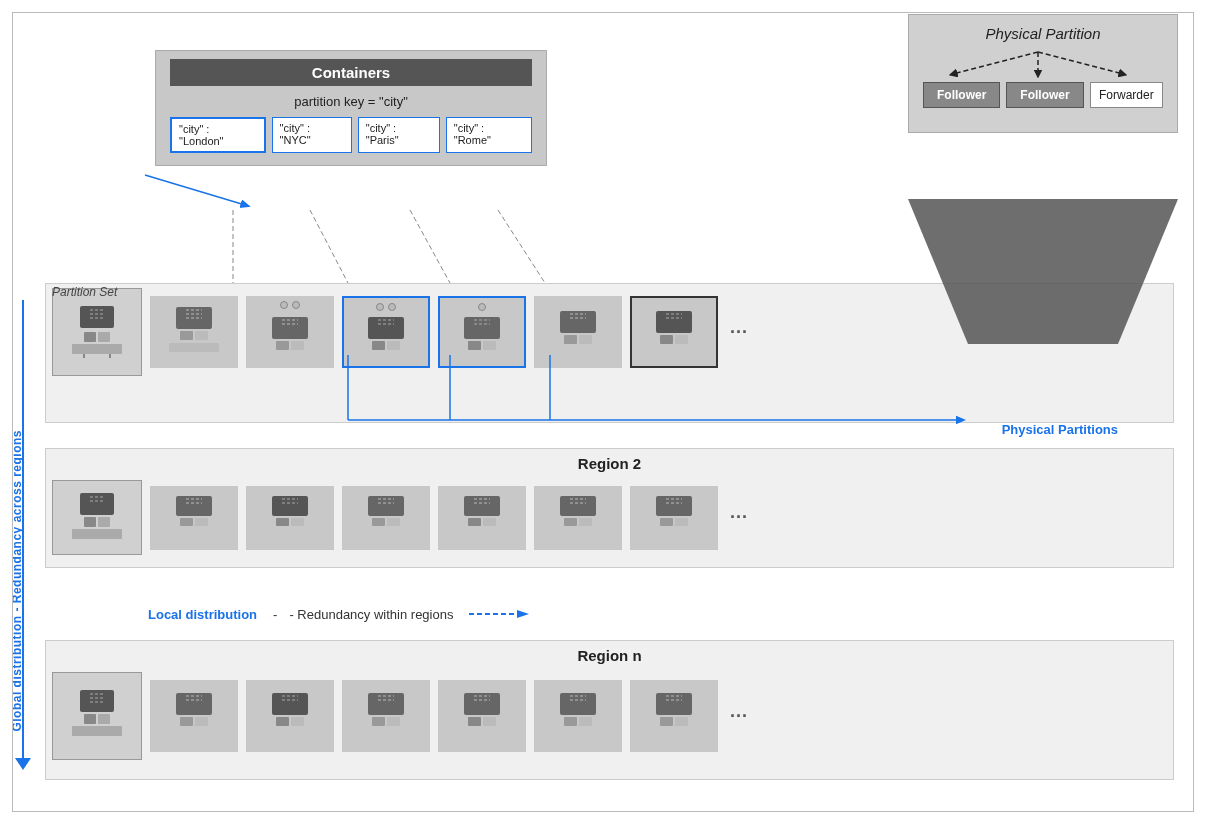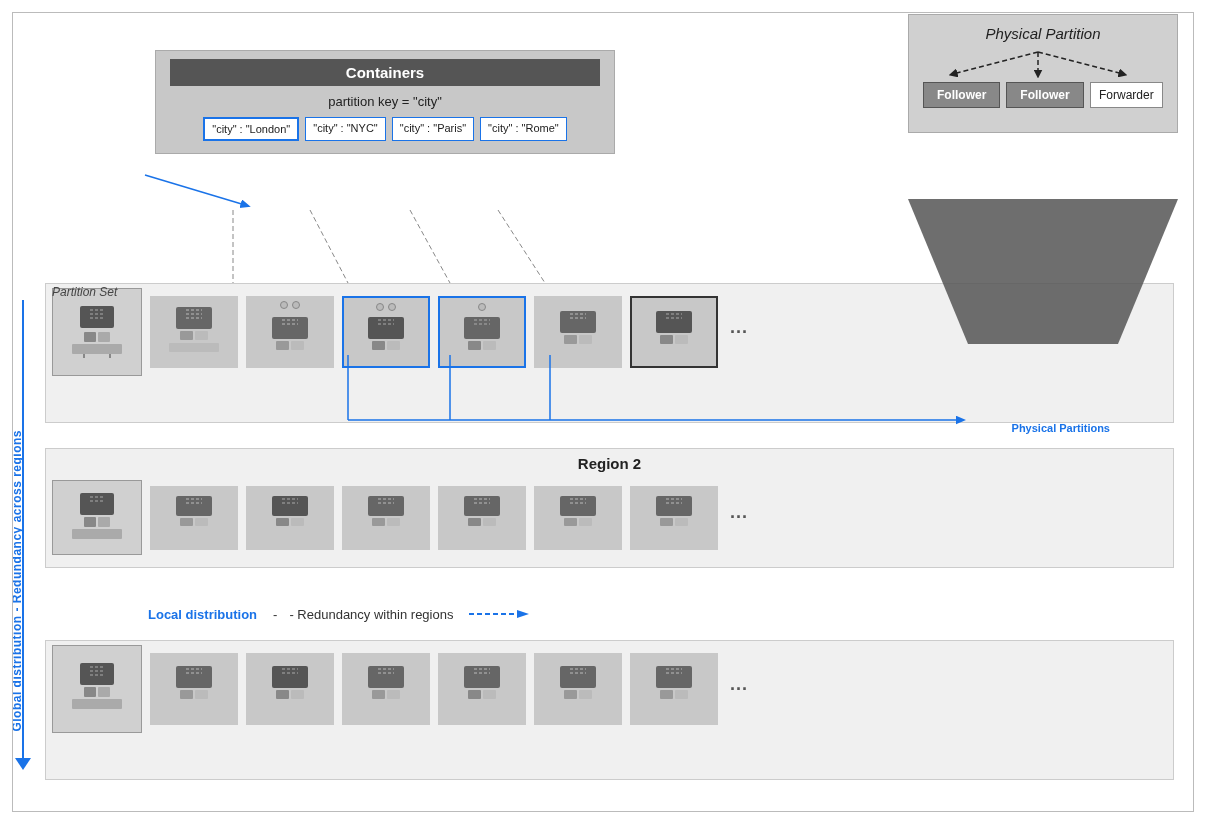--- a/index.html
+++ b/index.html
@@ -85,7 +85,7 @@
       position: absolute;
       top: 50px;
       left: 155px;
-      width: 460px;
+      width: 392px;
       background: #c8c8c8;
       border: 1px solid #aaa;
       padding: 8px 14px 12px 14px;

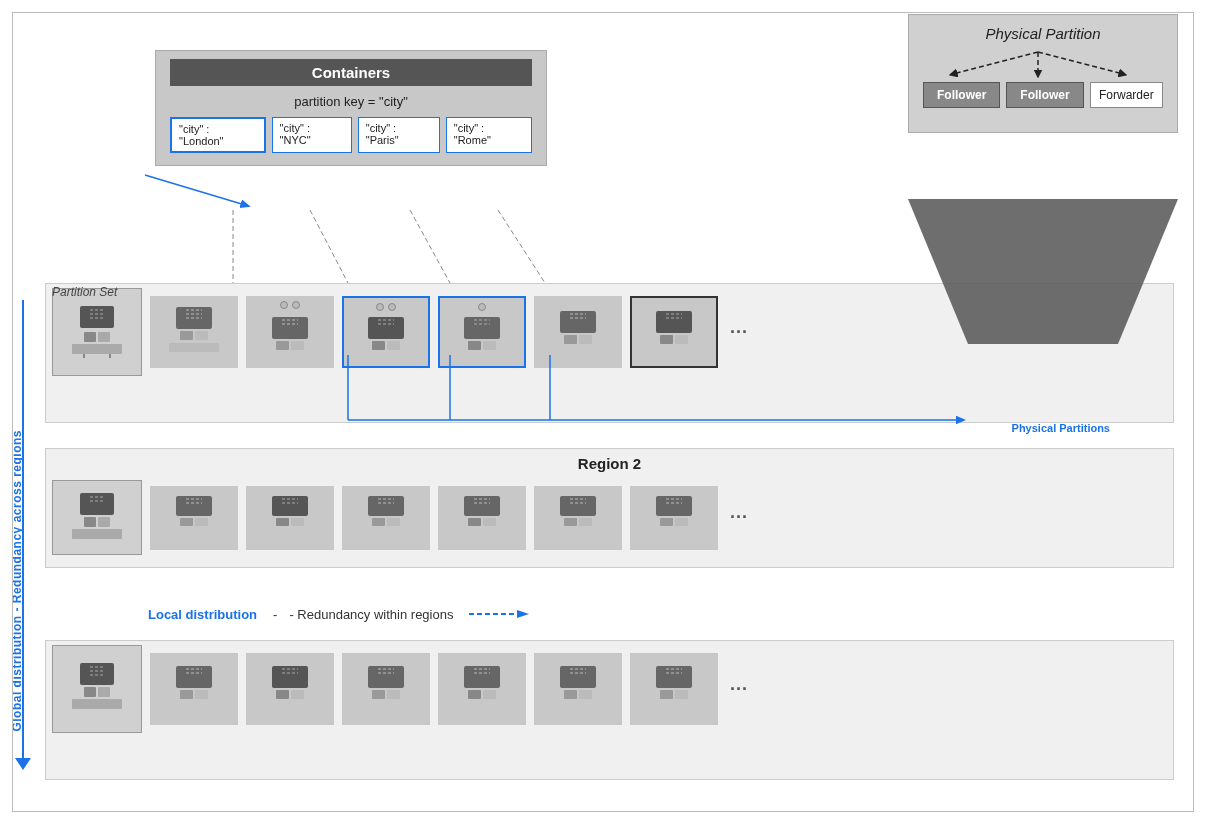--- a/index.html
+++ b/index.html
@@ -267,9 +267,9 @@
     .physical-partitions-label {
       position: absolute;
       top: 422px;
-      right: 96px;
+      right: 88px;
       color: #1a73e8;
-      font-size: 11px;
+      font-size: 13px;
       font-weight: bold;
     }
 

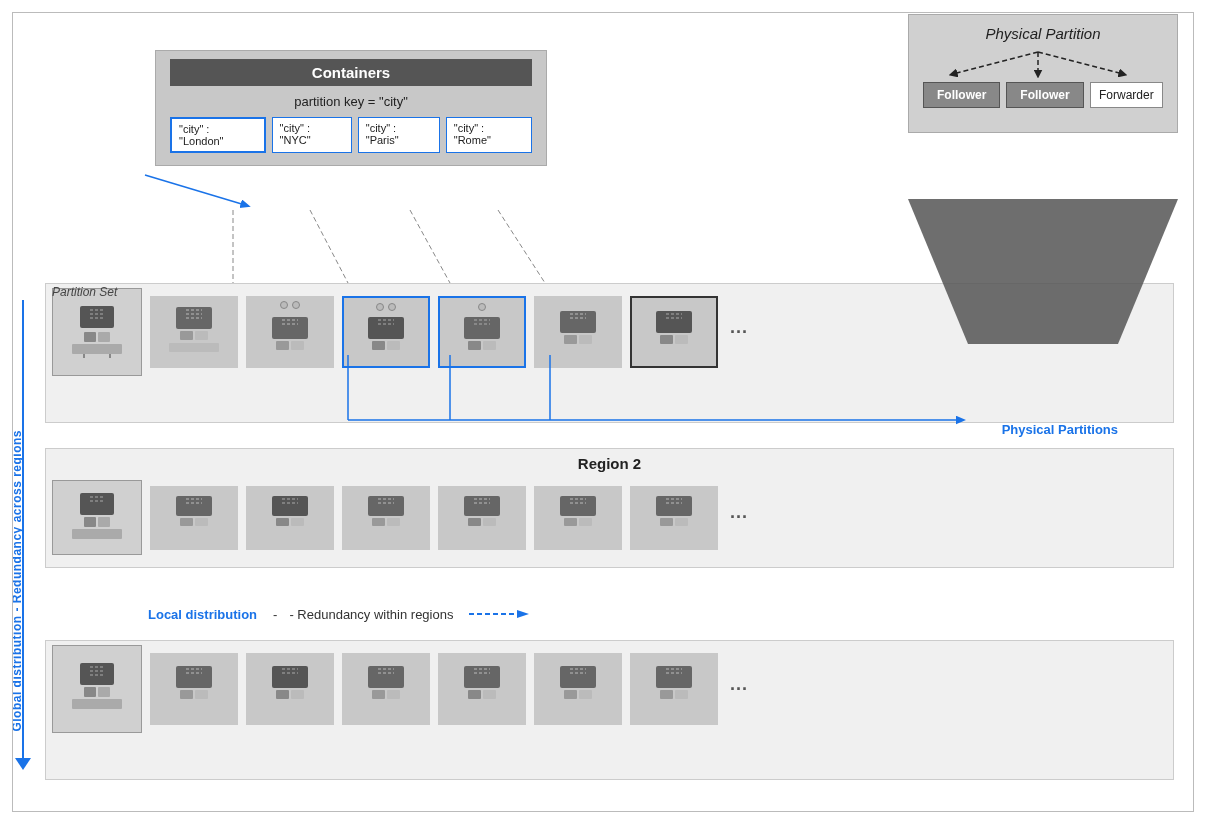--- a/index.html
+++ b/index.html
@@ -571,6 +571,7 @@
   </div>
 
   <div class="region-wrapper region-n">
+    <div class="region-title">Region n</div>
     <div class="region-content">
       <div class="partition-set-cell">
         <svg width="70" height="60" viewBox="0 0 70 60">

